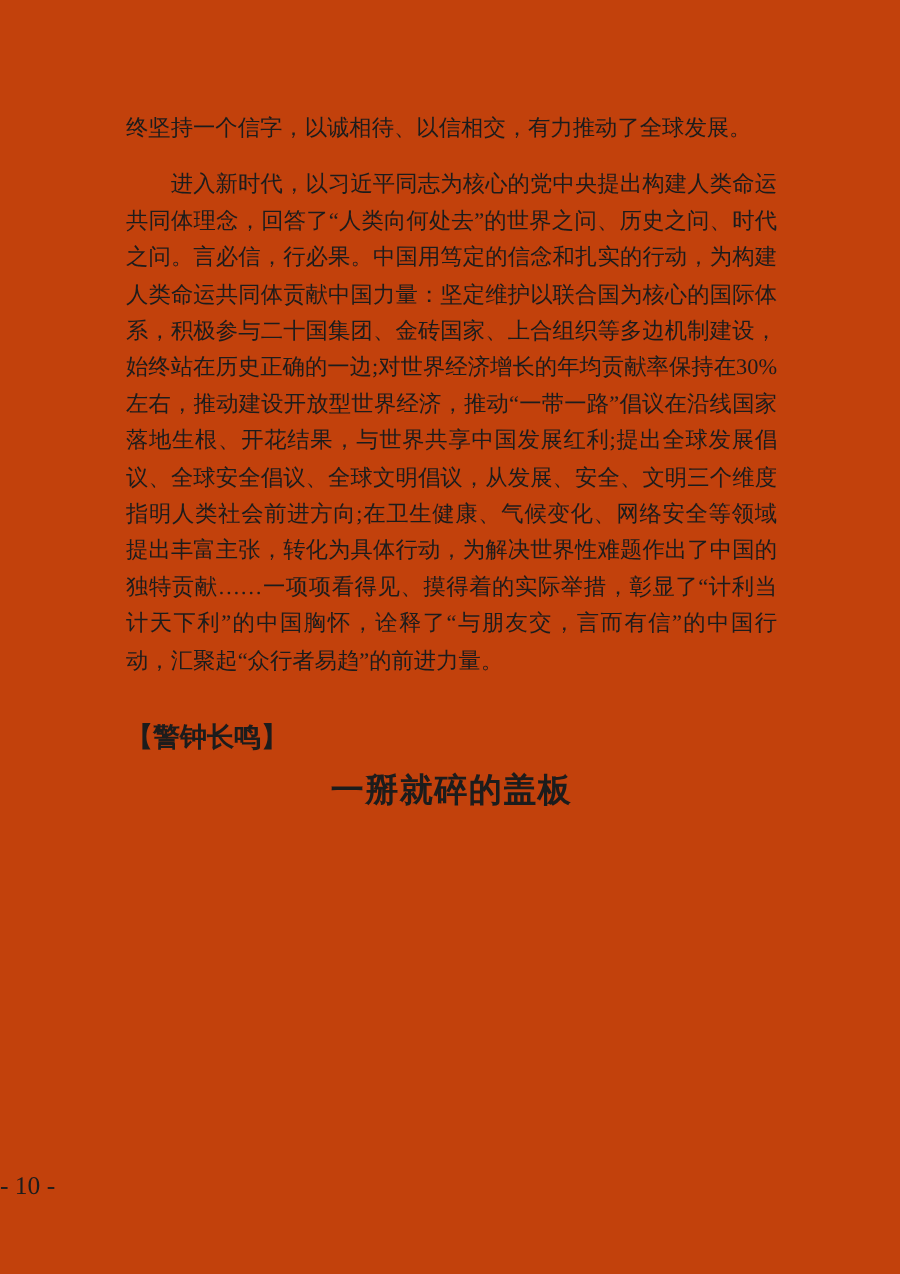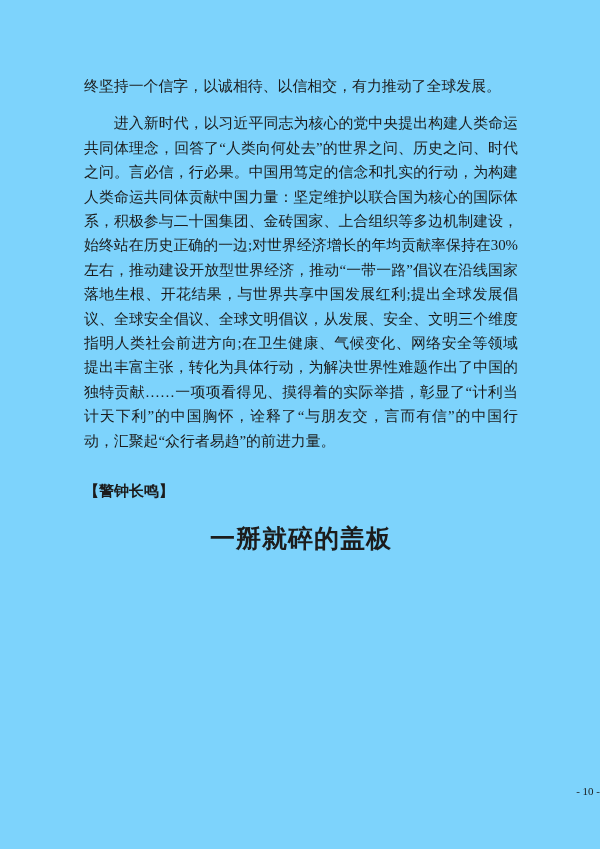--- a/index.html
+++ b/index.html
@@ -8,7 +8,7 @@
     width: 600px;
     height: 849px;
     margin: 0 auto;
-    background: #7dd3fc;
+    background: #c2410c;
     font-family: "Liberation Serif", "DejaVu Serif", serif;
     color: #1c1c1c;
     overflow: hidden;

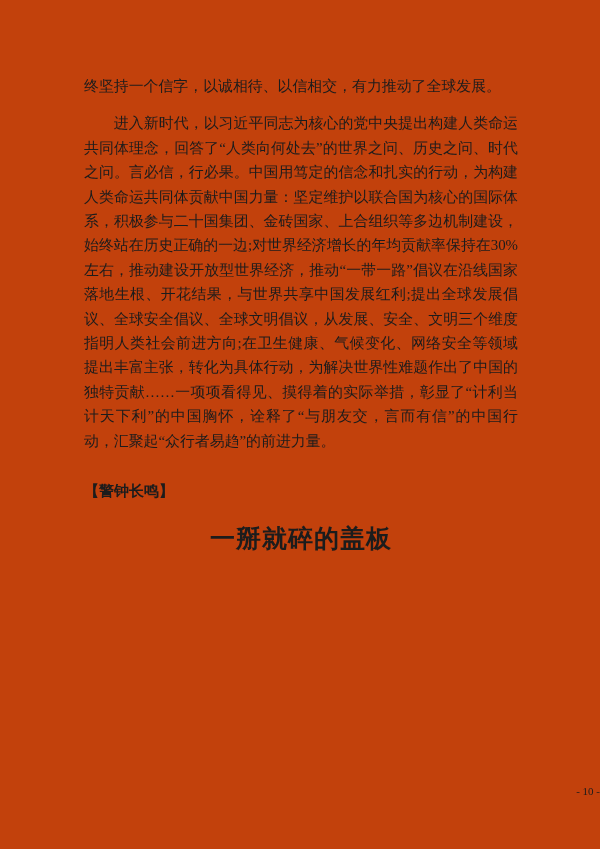--- a/index.html
+++ b/index.html
@@ -31,7 +31,7 @@
   .indent { text-indent: 2em; margin-top: 13px; }
   .section-marker {
     margin-top: 26px;
-    font-size: 15px;
+    font-size: 18px;
     line-height: 24.4px;
     font-weight: bold;
   }

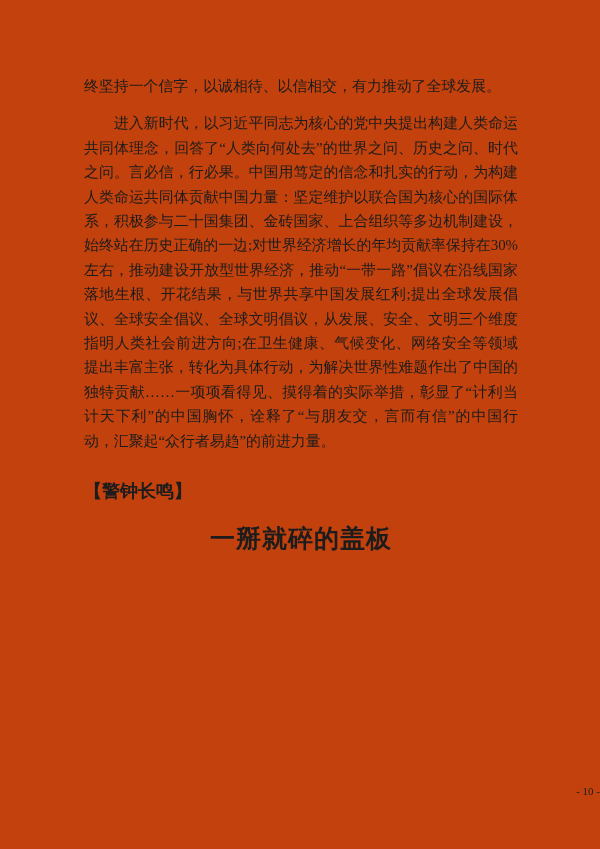--- a/index.html
+++ b/index.html
@@ -36,8 +36,8 @@
     font-weight: bold;
   }
   .article-title {
-    margin: 21px 0 0 0;
-    font-size: 25px;
+    margin: 9px 0 0 0;
+    font-size: 22px;
     line-height: 28px;
     font-weight: bold;
     text-align: center;

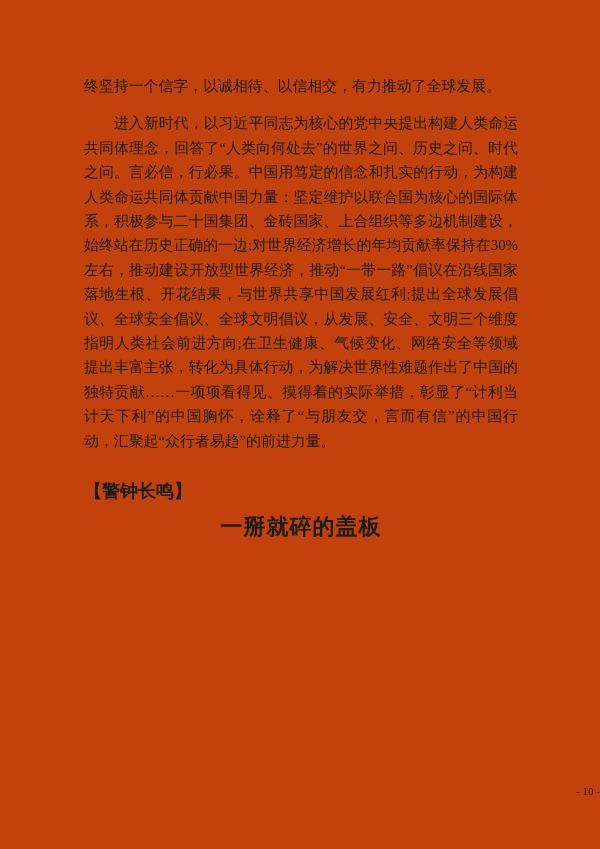--- a/index.html
+++ b/index.html
@@ -49,8 +49,8 @@
     left: 0;
     right: 0;
     top: 783px;
-    text-align: right;
-    font-size: 11px;
+    text-align: left;
+    font-size: 17px;
     line-height: 16px;
     color: #1c1c1c;
   }

